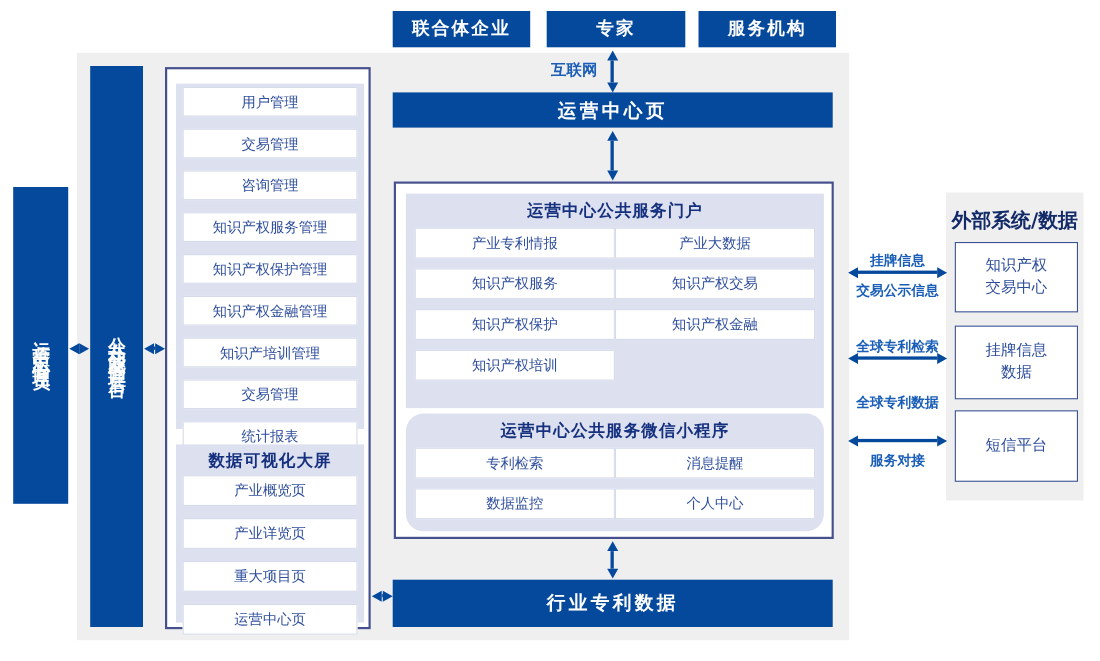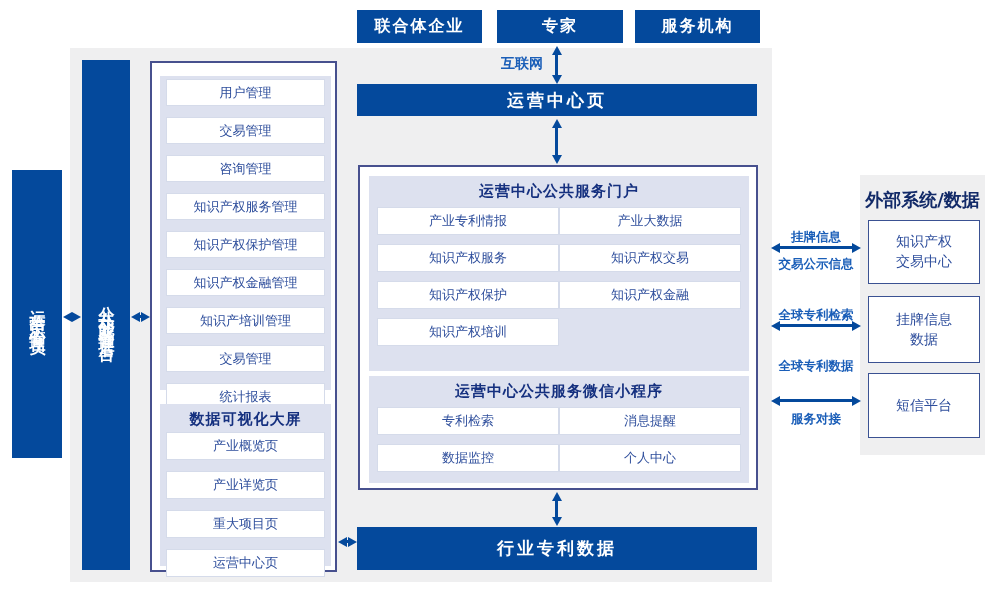--- a/index.html
+++ b/index.html
@@ -132,7 +132,7 @@
         <div class="item item-28">知识产权培训</div>
       </div>
     </div>
-    <div class="section" style="left:9px;top:209px;width:380px;height:107px;">
+    <div class="section" style="left:9px;top:209px;width:380px;height:107px;border-radius:16px;">
       <div class="section-title">运营中心公共服务微信小程序</div>
       <div class="grid2">
         <div class="item item-28">专利检索</div>

